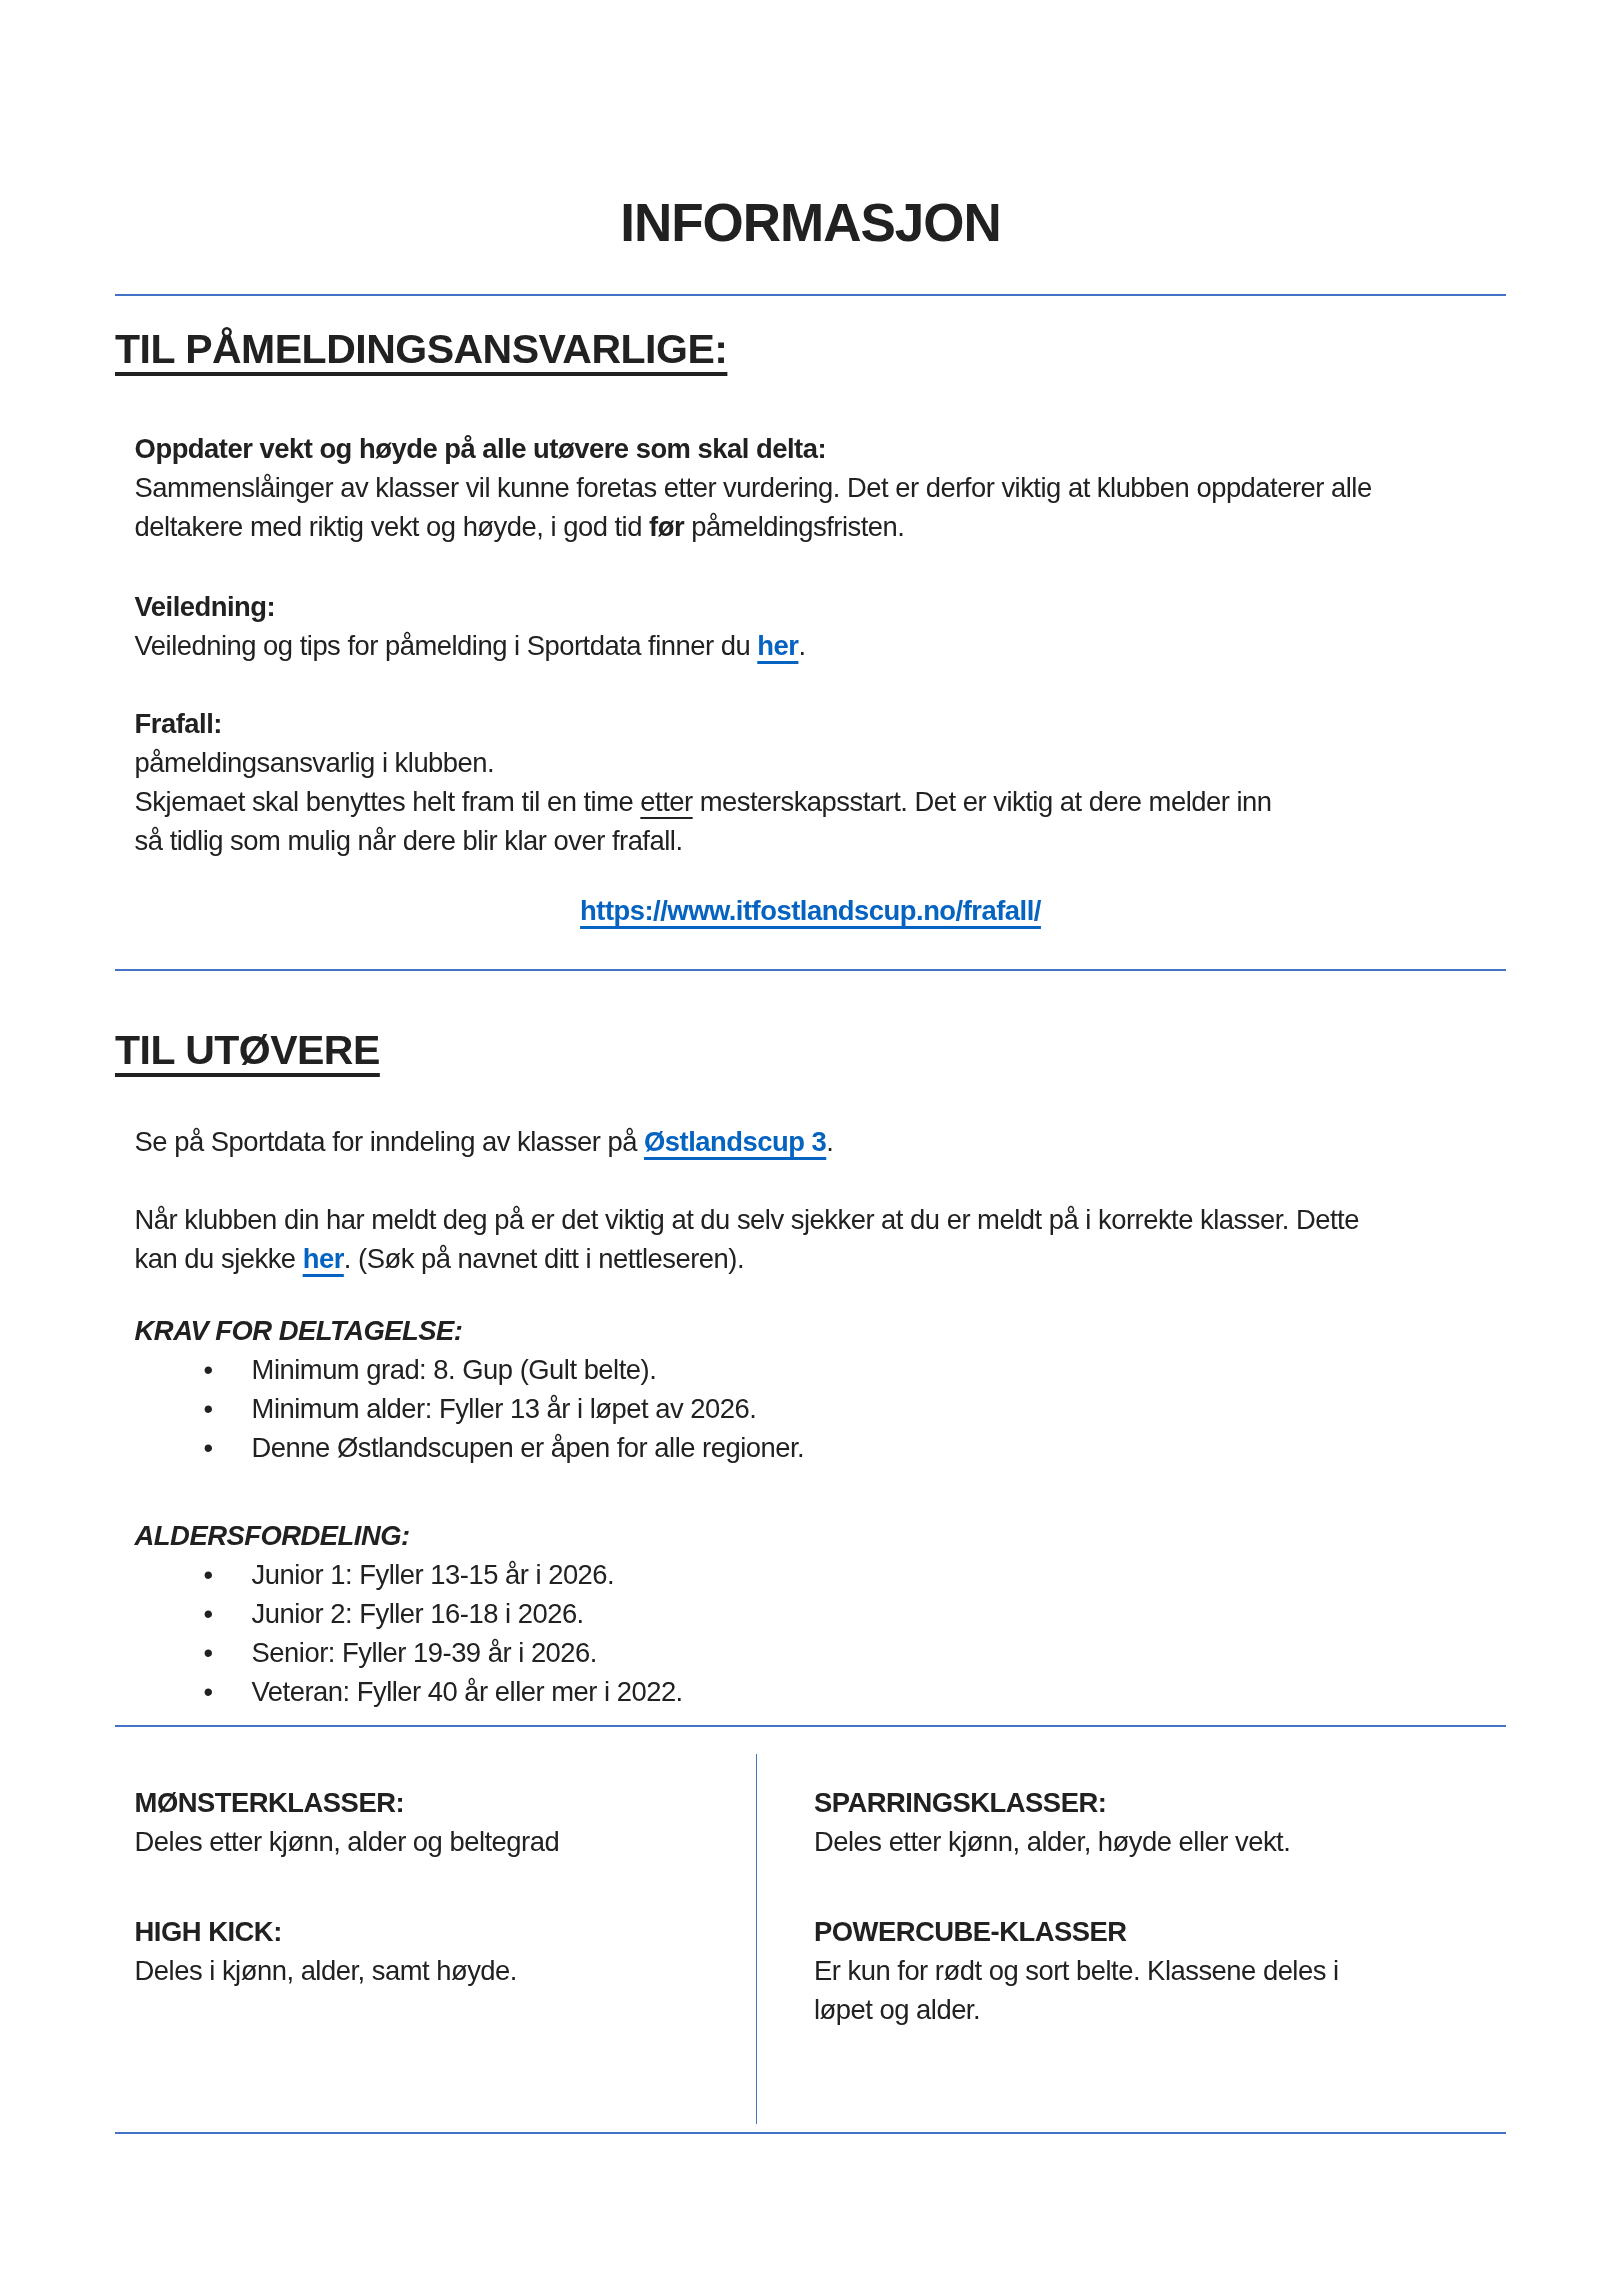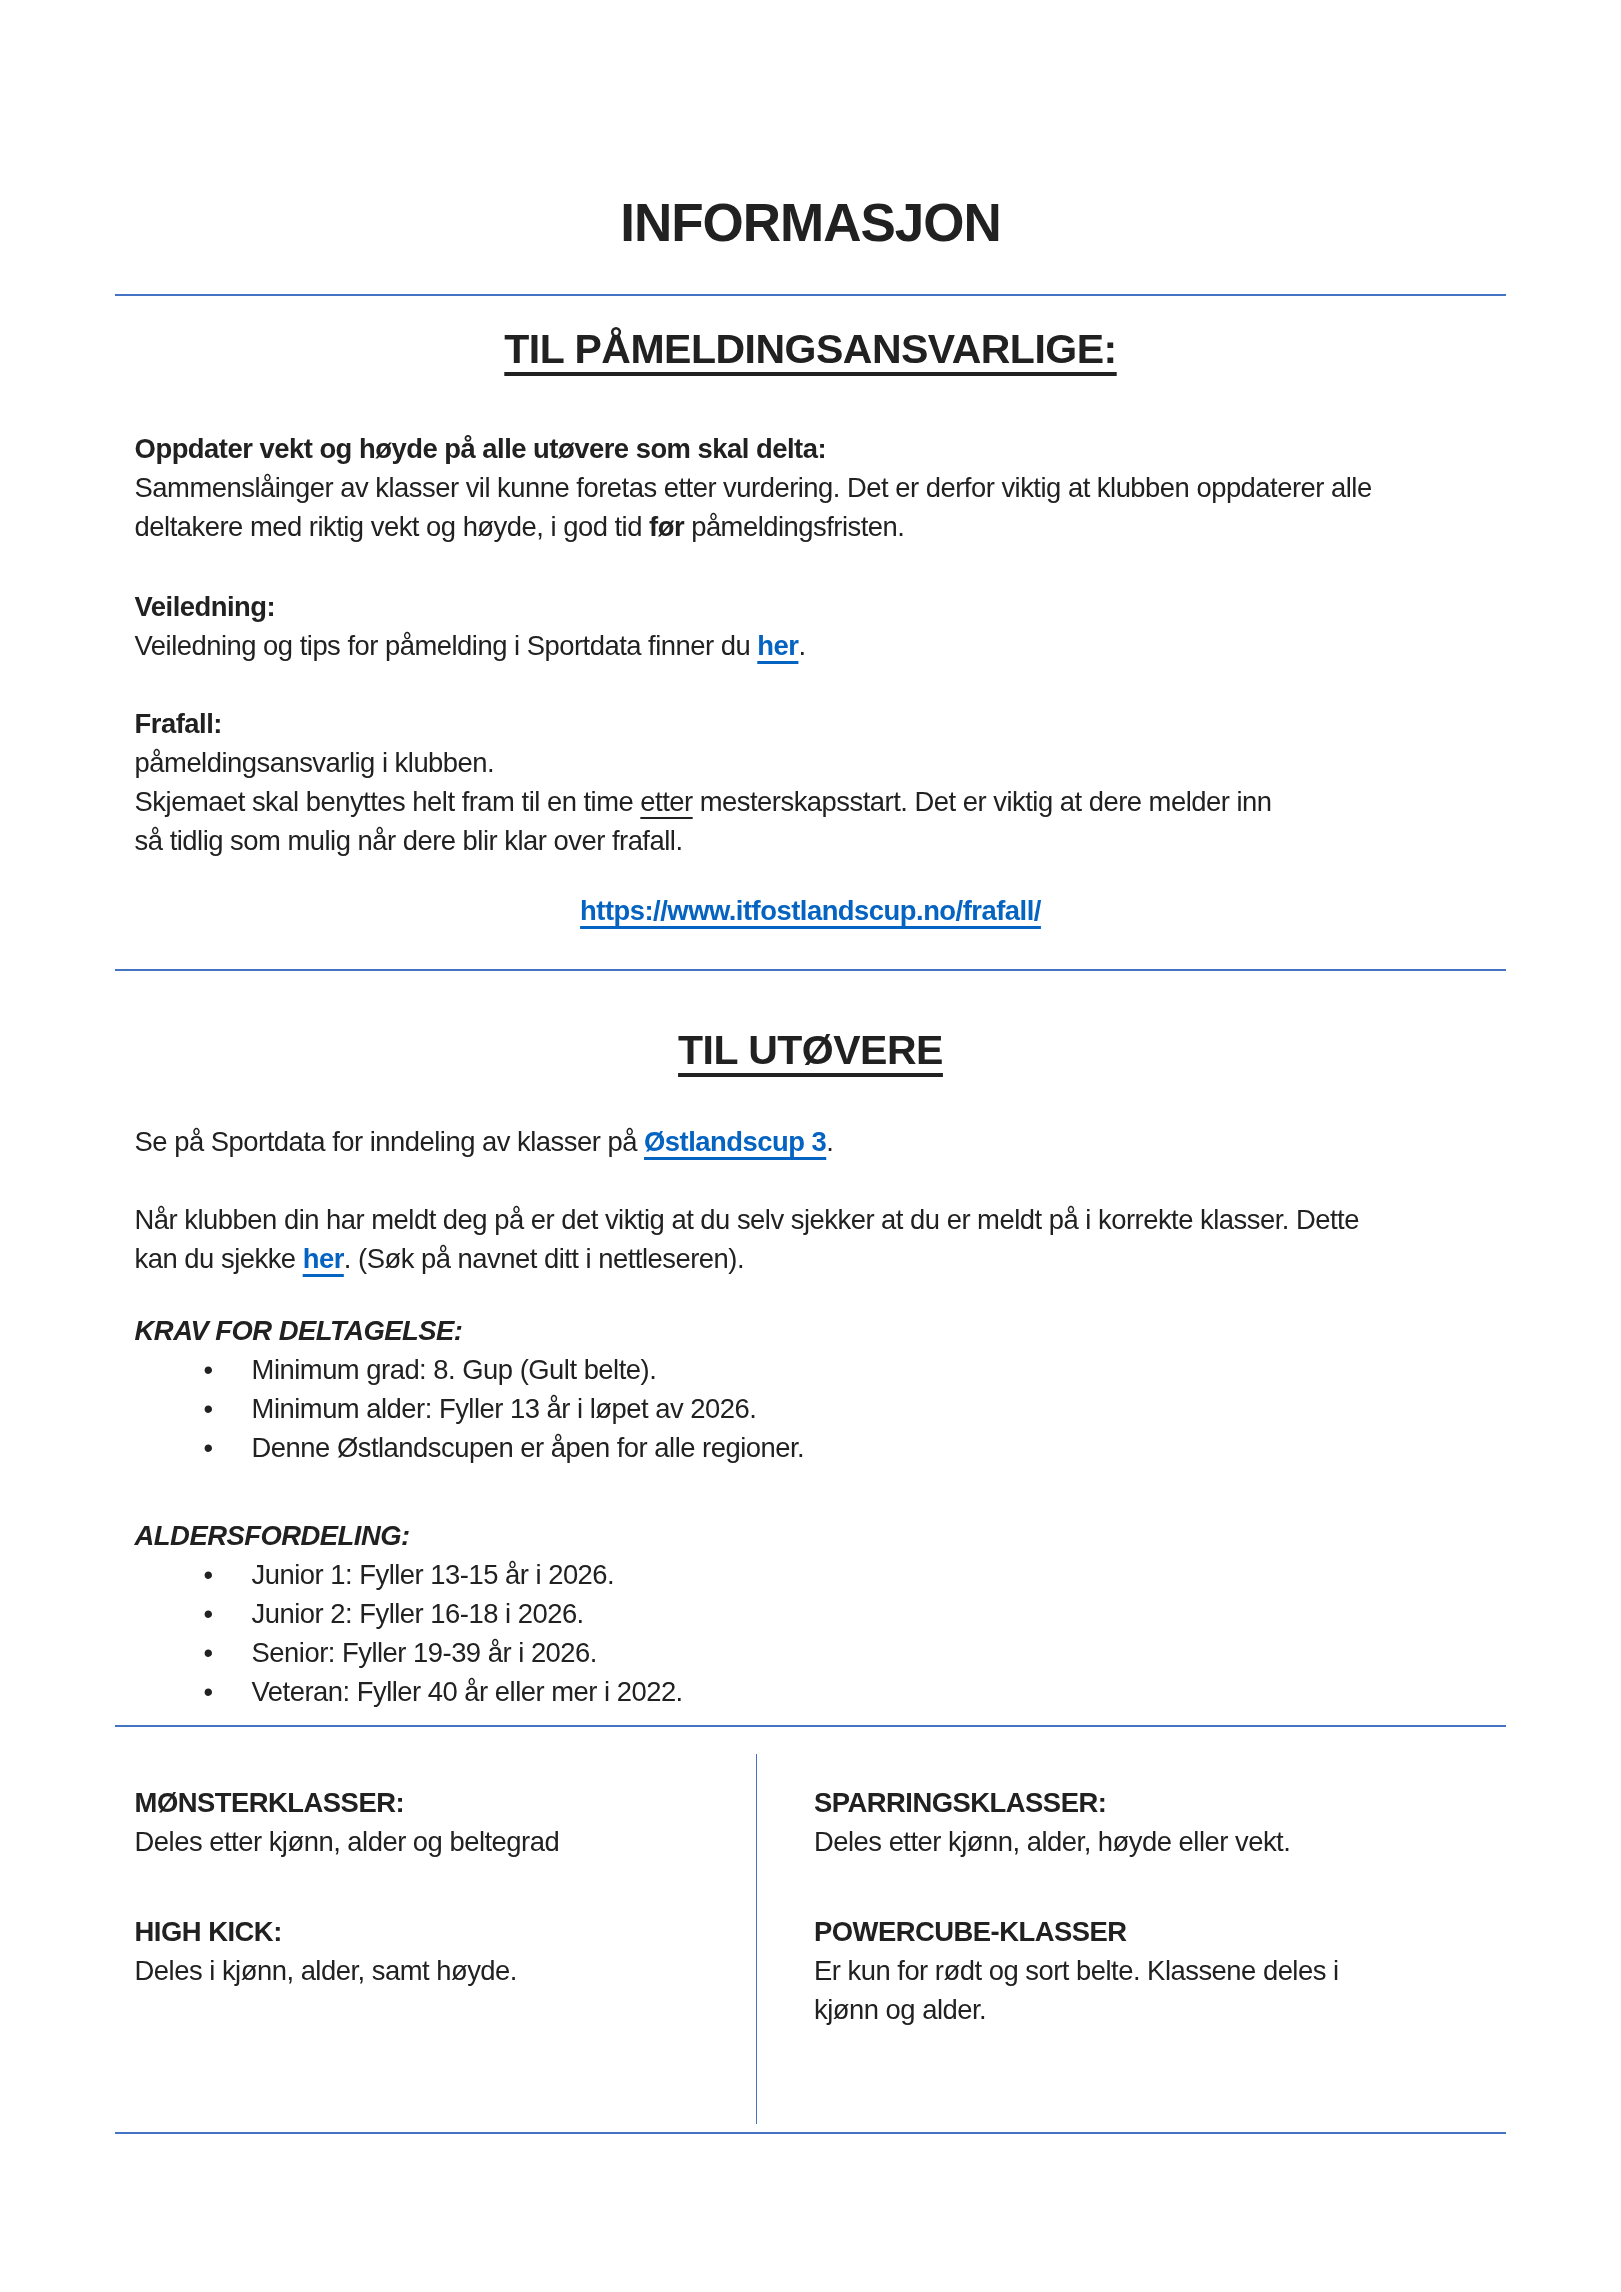--- a/index.html
+++ b/index.html
@@ -44,7 +44,6 @@
     font-size: 41px;
     line-height: 49px;
     font-weight: bold;
-    text-align: center;
     letter-spacing: -0.5px;
   }
   .section-heading .underlined {

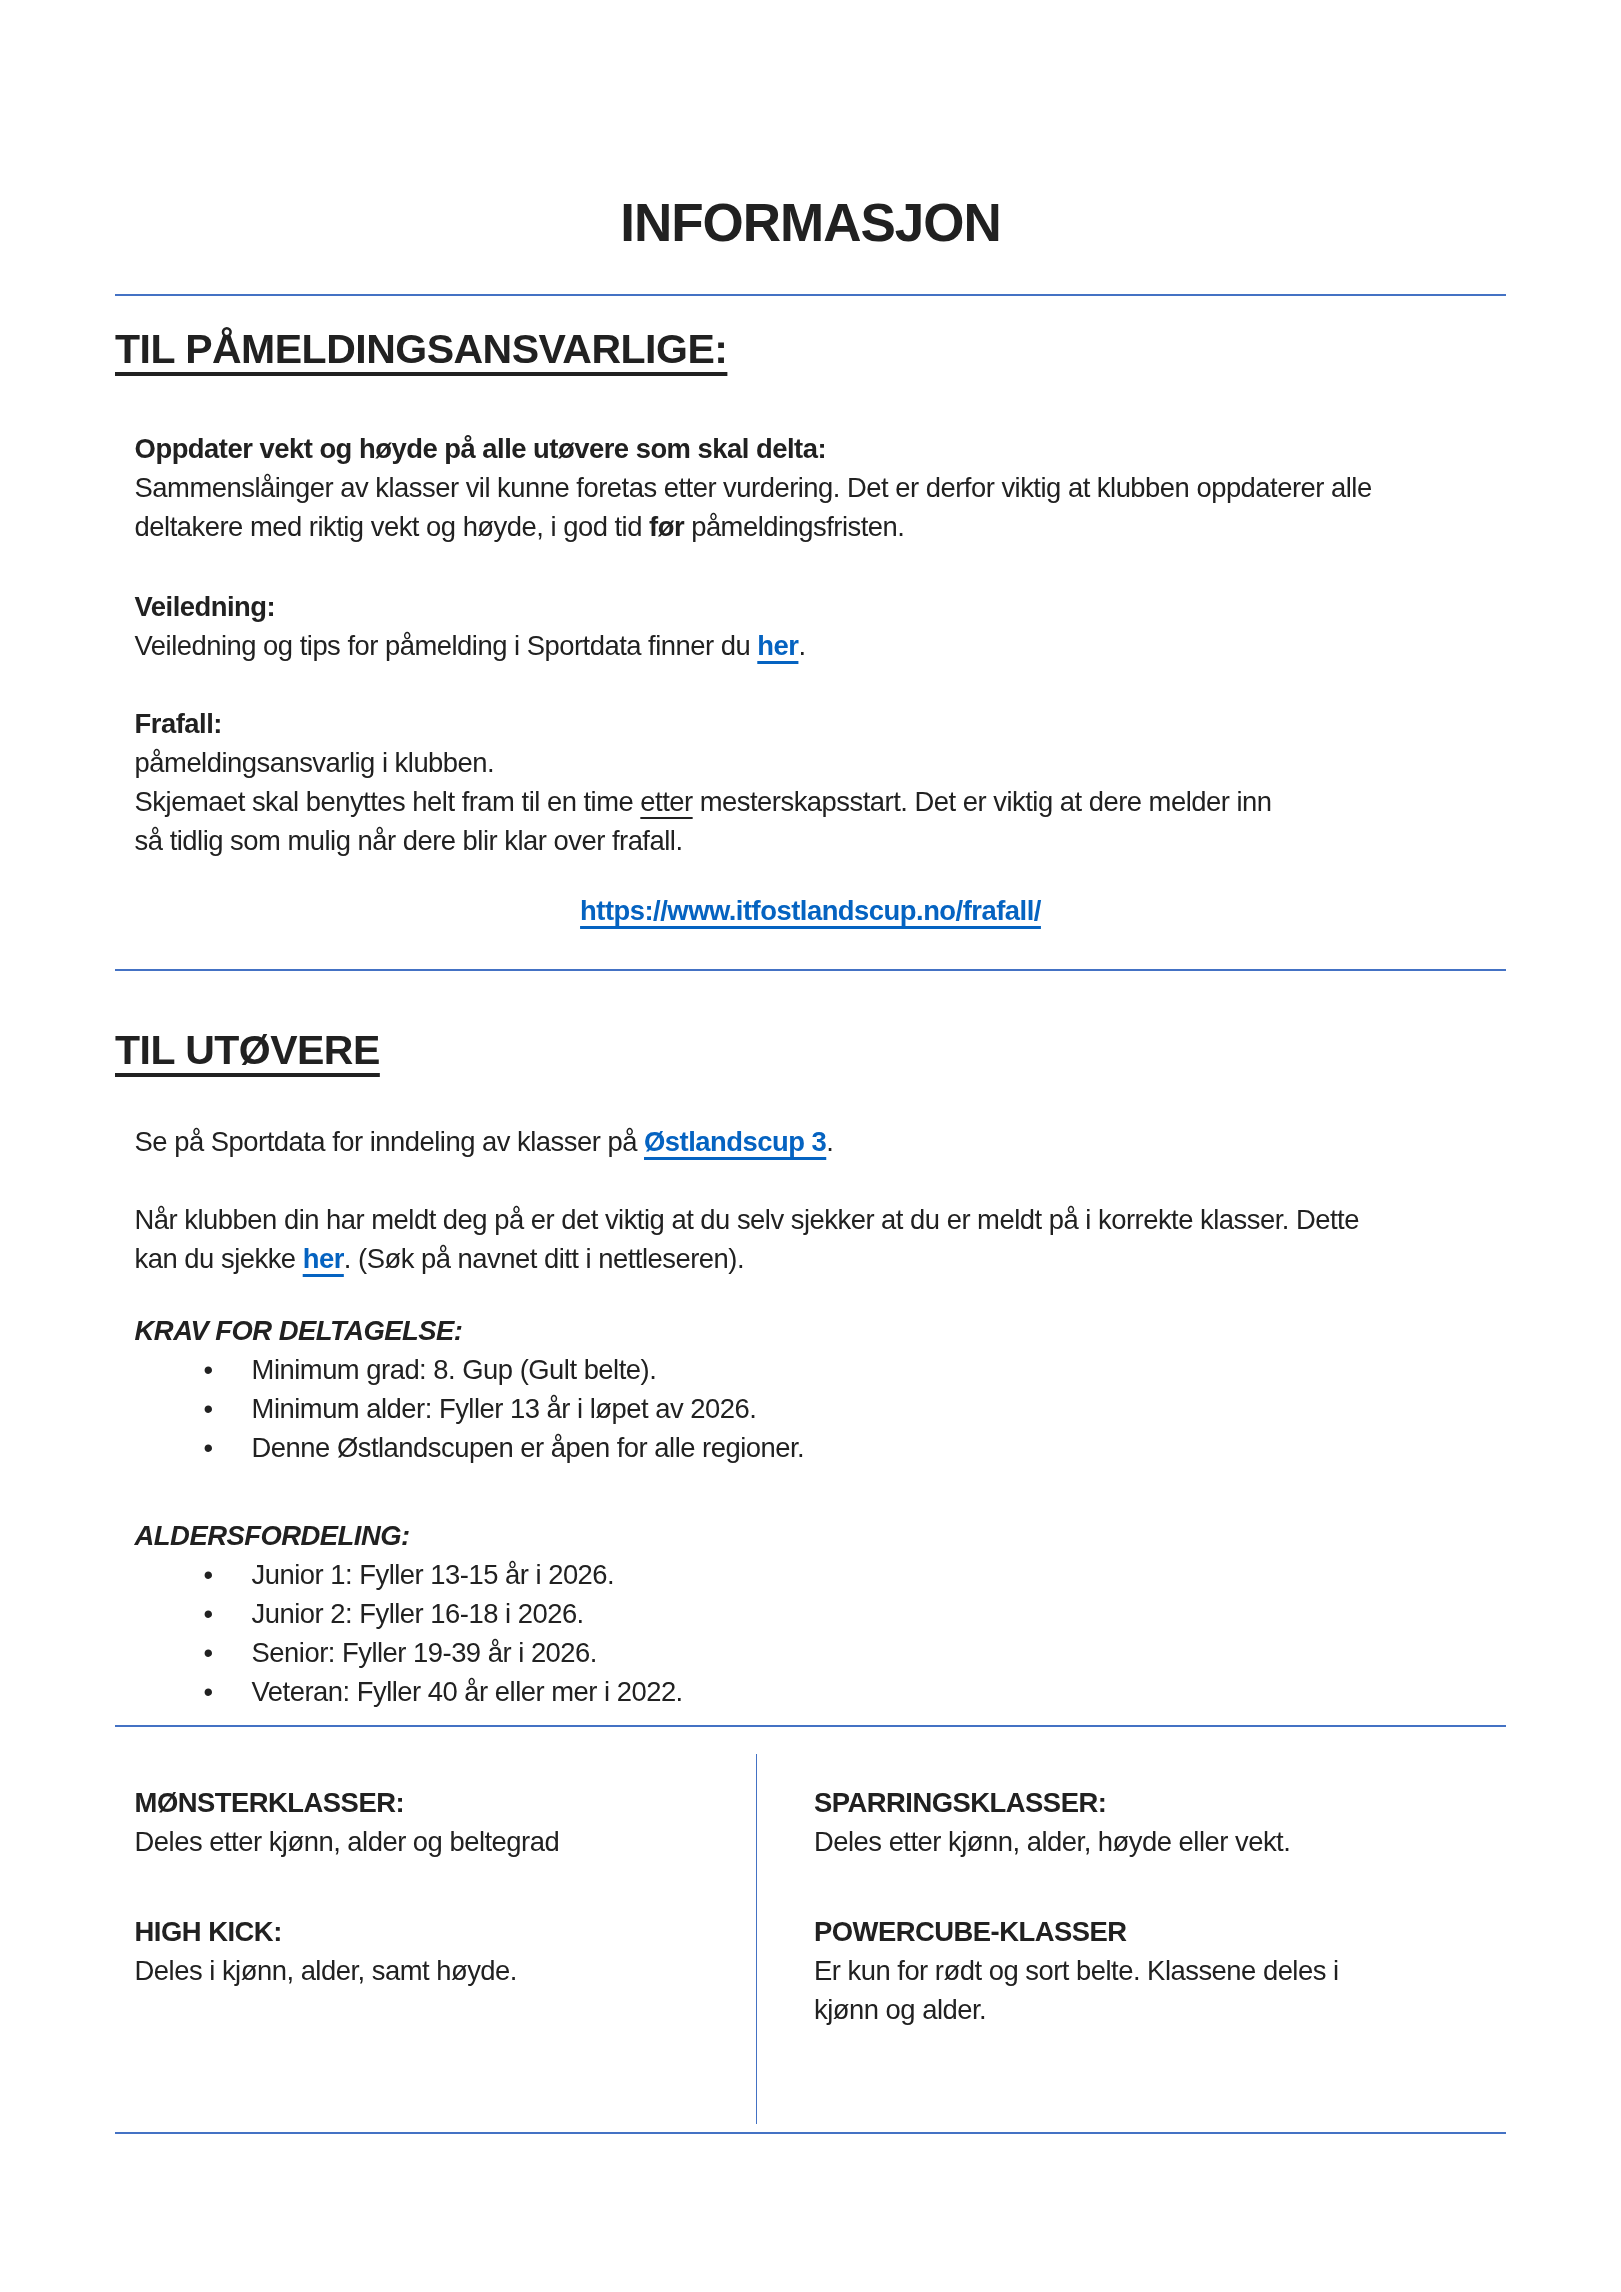--- a/index.html
+++ b/index.html
@@ -181,7 +181,7 @@
       <div class="col-heading second">POWERCUBE-KLASSER</div>
       <div>
         <span class="para-line">Er kun for rødt og sort belte. Klassene deles i</span>
-        <span class="para-line">kjønn og alder.</span>
+        <span class="para-line">løpet og alder.</span>
       </div>
     </div>
   </div>

